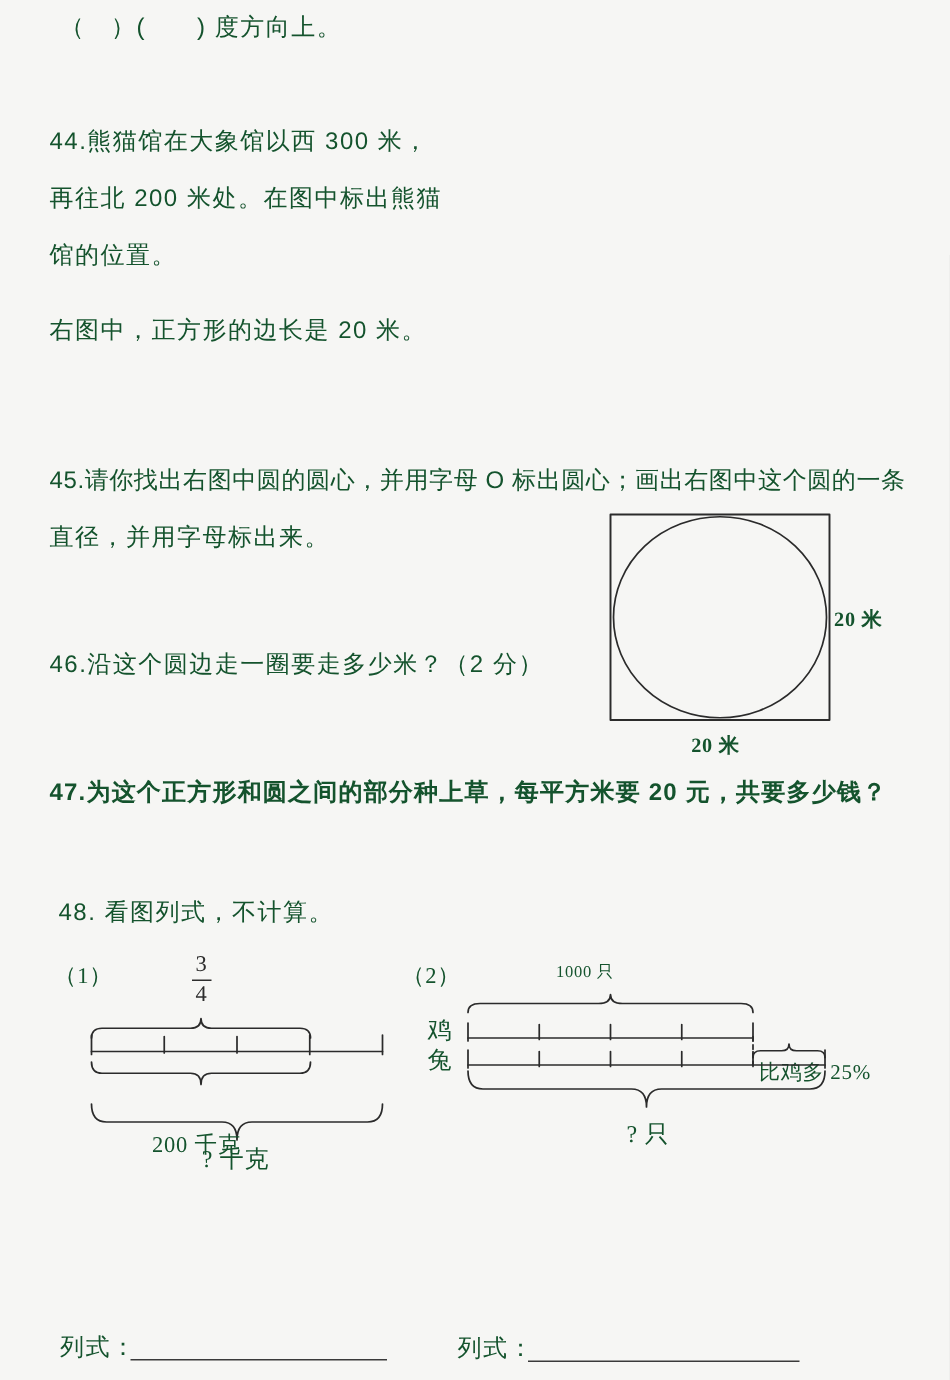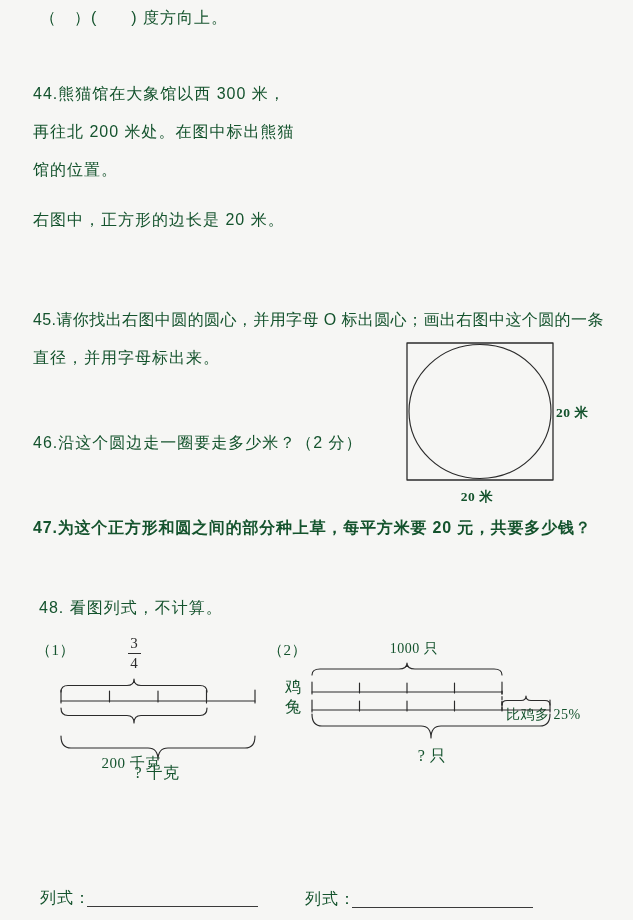--- a/index.html
+++ b/index.html
@@ -100,7 +100,7 @@
   <div class="t serif ctr" style="left:157px;top:763px;">? 千克</div>
 
   <div class="t serif" style="left:268px;top:641px;font-size:15px;">（2）</div>
-  <div class="t serif ctr" style="left:414px;top:640px;font-size:14px;text-align:right;">1000 只</div>
+  <div class="t serif ctr" style="left:390px;top:640px;font-size:11px;text-align:right;">1000 只</div>
 
   <div class="t serif" style="left:285px;top:677px;">鸡</div>
   <div class="t serif" style="left:285px;top:697px;">兔</div>

